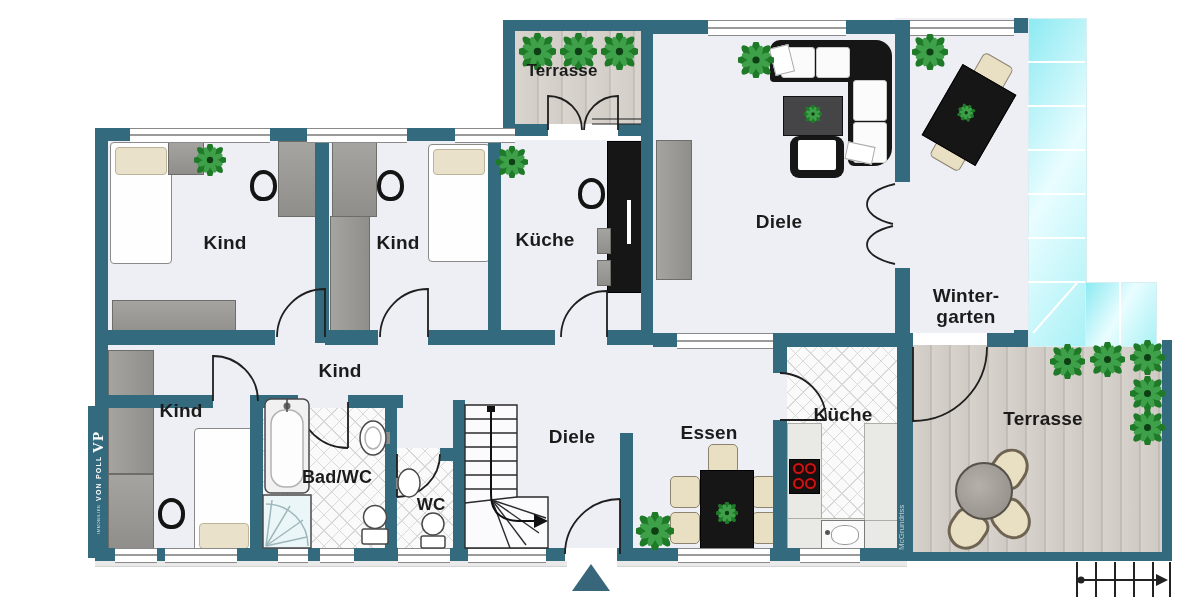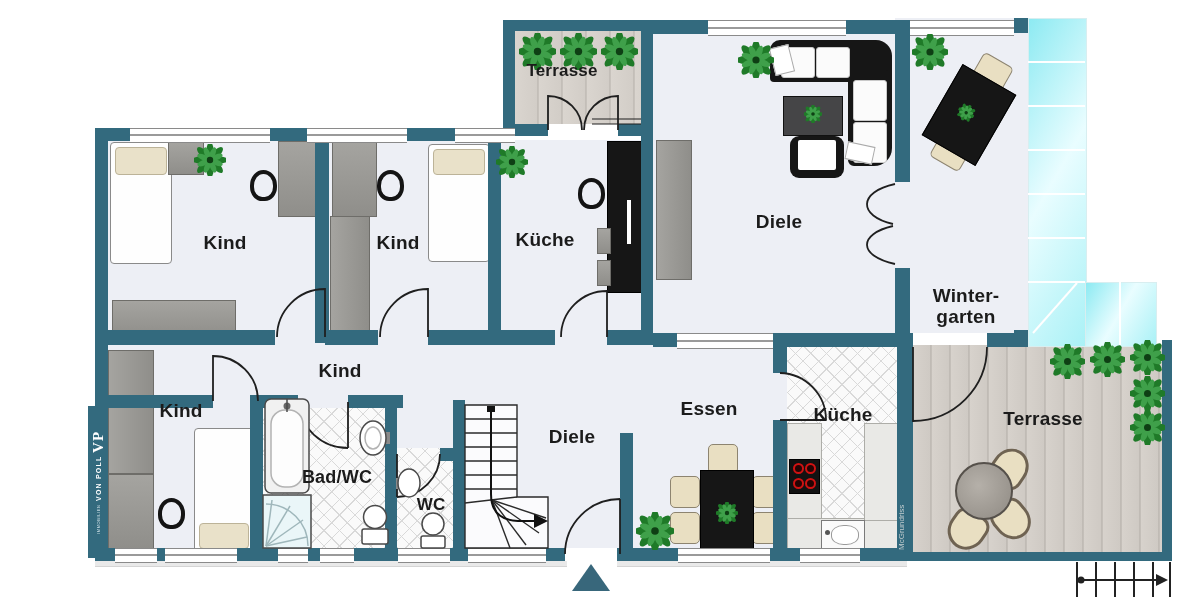--- a/index.html
+++ b/index.html
@@ -361,7 +361,7 @@
   <span class="lbl" style="left:337px;top:477px;font-size:18px;">Bad/WC</span>
   <span class="lbl small" style="left:431px;top:505px;">WC</span>
   <span class="lbl" style="left:572px;top:437px;">Diele</span>
-  <span class="lbl" style="left:709px;top:409px;text-align:right;">Essen</span>
+  <span class="lbl" style="left:709px;top:433px;text-align:right;">Essen</span>
   <span class="lbl" style="left:843px;top:415px;">Küche</span>
   <span class="lbl" style="left:1043px;top:419px;">Terrasse</span>
 

